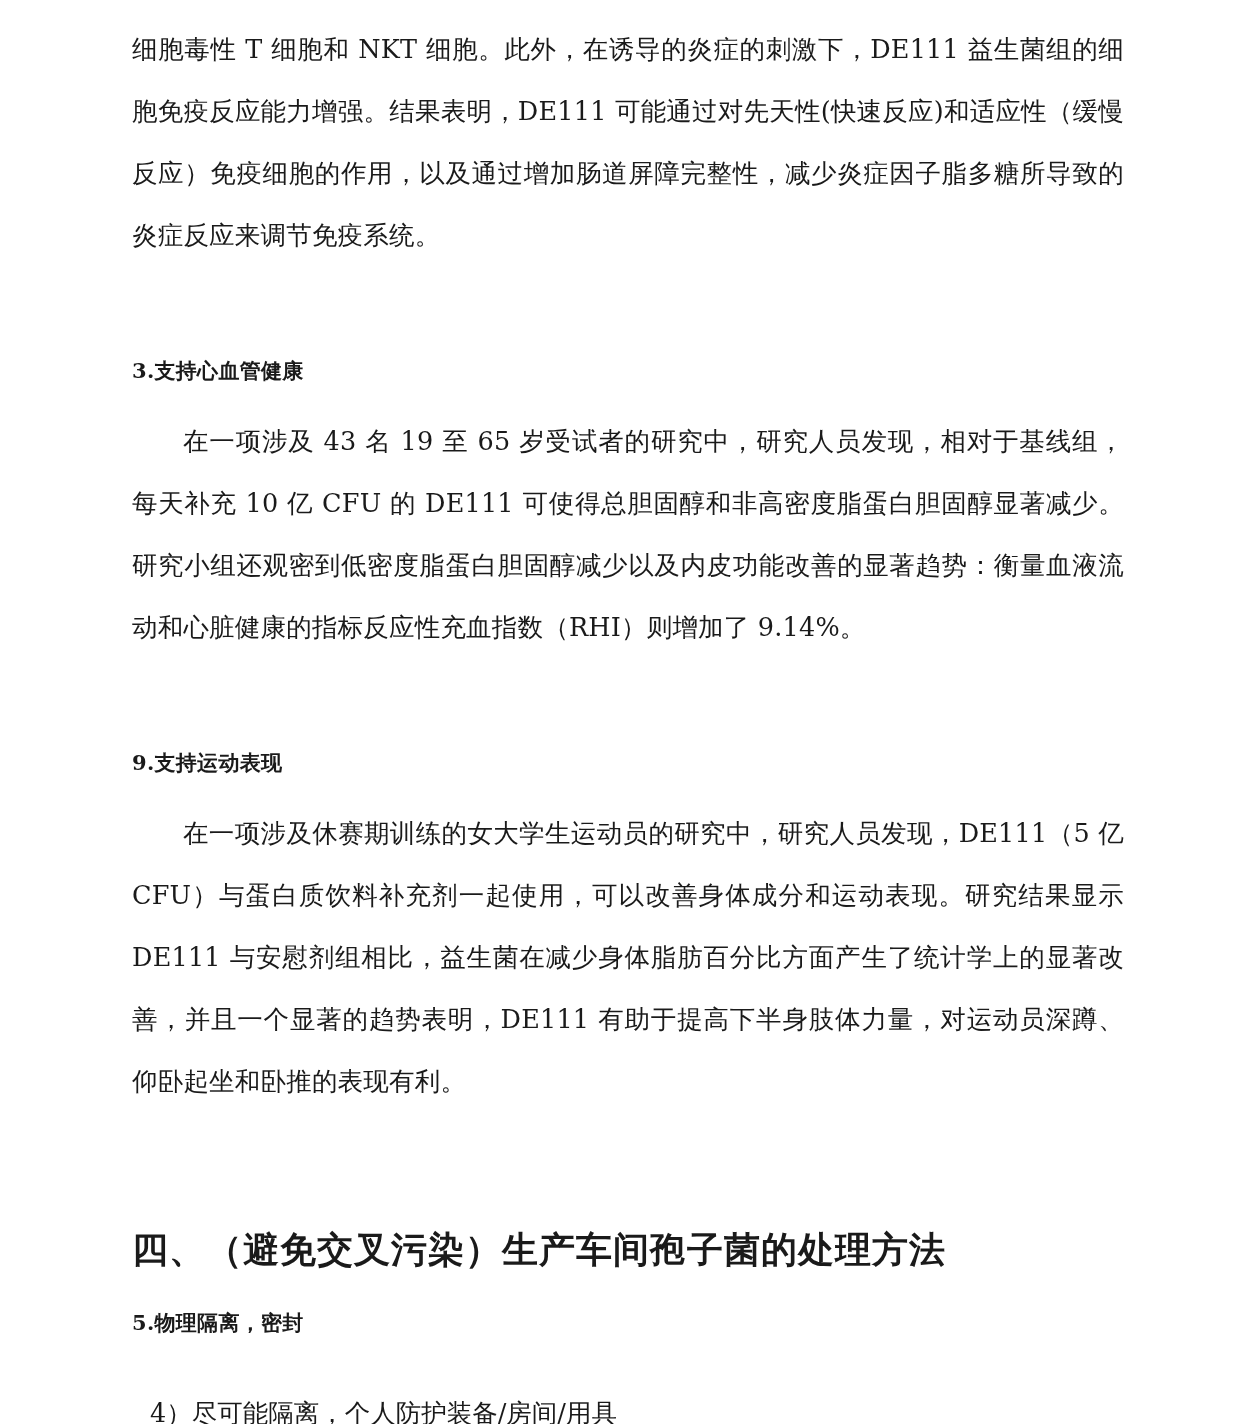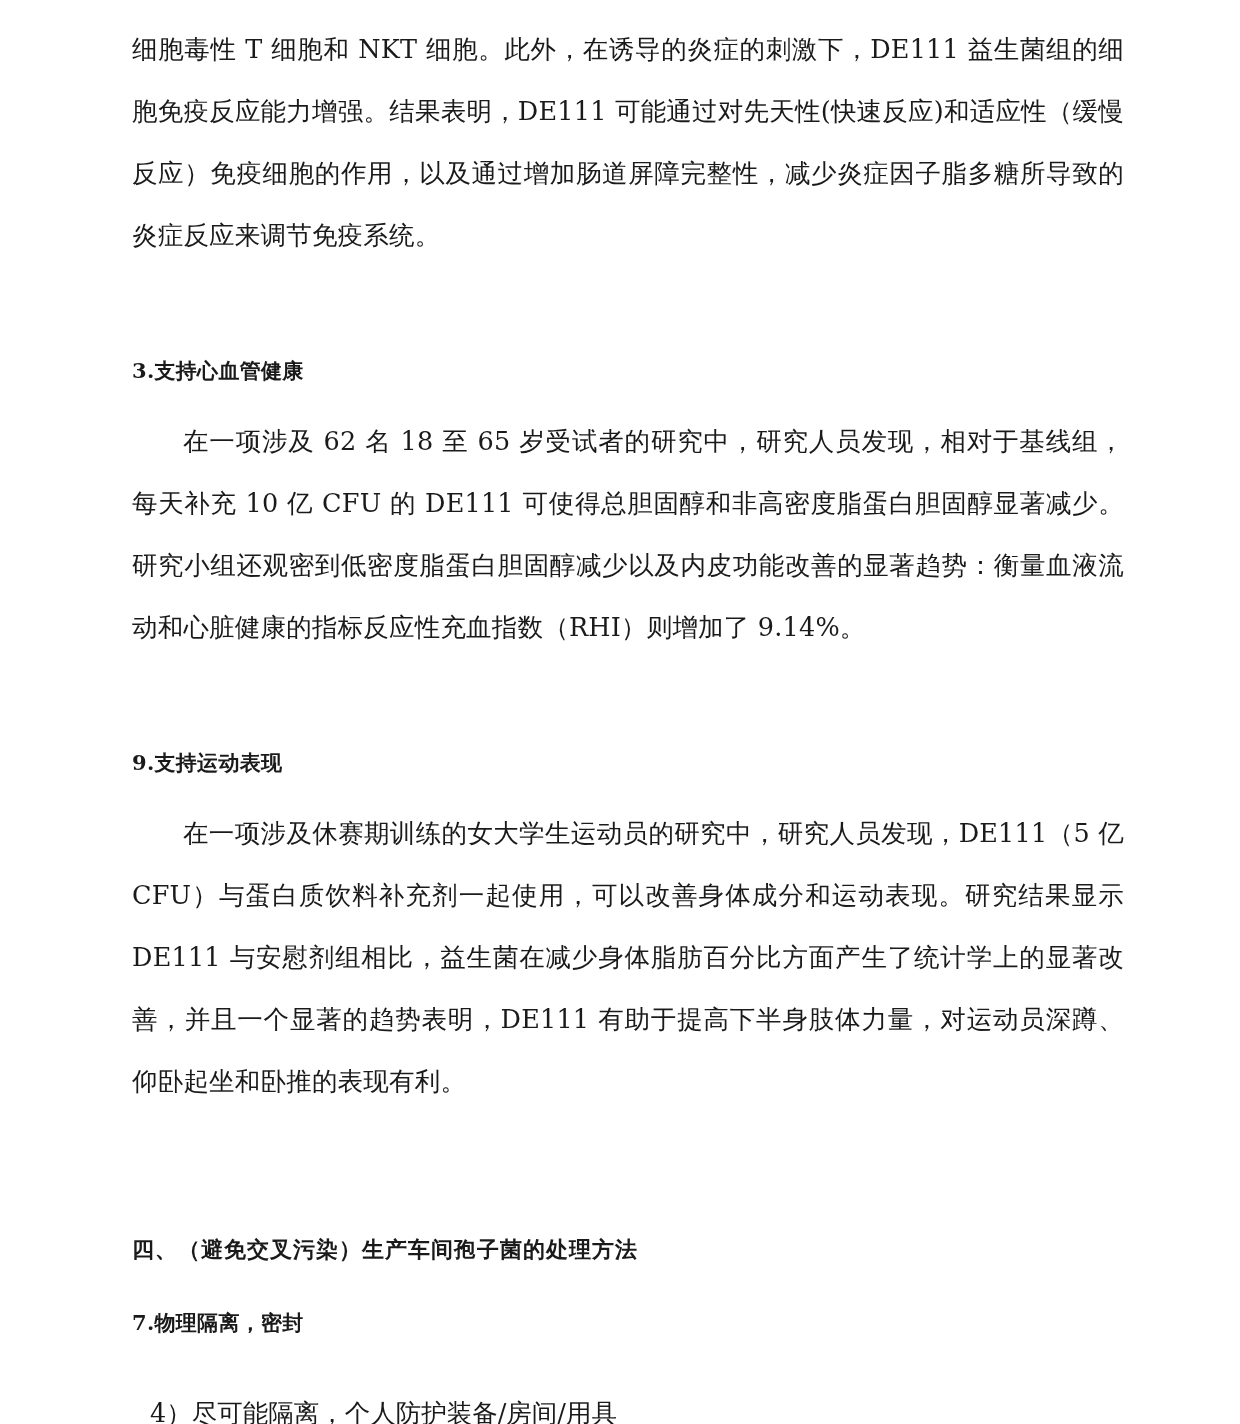--- a/index.html
+++ b/index.html
@@ -70,7 +70,7 @@
 
   <div>
     <h3 class="heading-sub">3.支持心血管健康</h3>
-    <p class="para indent">在一项涉及 62 名 18 至 65 岁受试者的研究中，研究人员发现，相对于基线组，每天补充 10 亿 CFU 的 DE111 可使得总胆固醇和非高密度脂蛋白胆固醇显著减少。研究小组还观密到低密度脂蛋白胆固醇减少以及内皮功能改善的显著趋势：衡量血液流动和心脏健康的指标反应性充血指数（RHI）则增加了 9.14%。</p>
+    <p class="para indent">在一项涉及 43 名 19 至 65 岁受试者的研究中，研究人员发现，相对于基线组，每天补充 10 亿 CFU 的 DE111 可使得总胆固醇和非高密度脂蛋白胆固醇显著减少。研究小组还观密到低密度脂蛋白胆固醇减少以及内皮功能改善的显著趋势：衡量血液流动和心脏健康的指标反应性充血指数（RHI）则增加了 9.14%。</p>
   </div>
 
   <div class="gap-lg"></div>

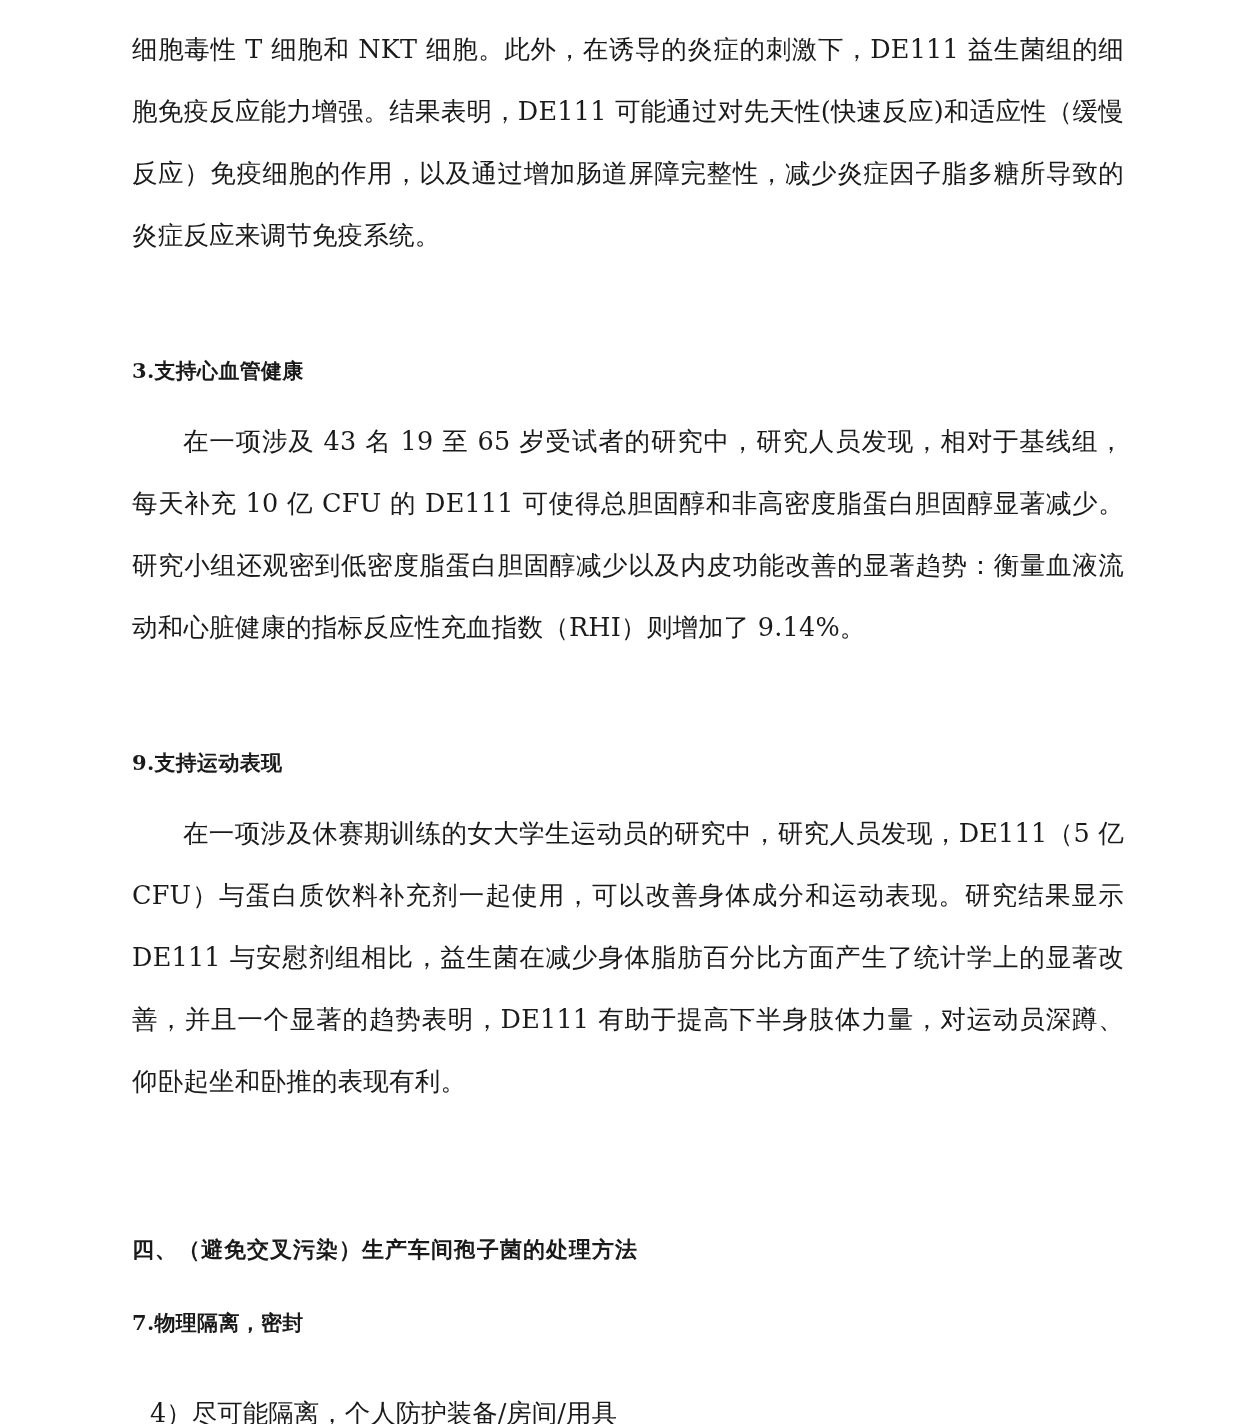--- a/index.html
+++ b/index.html
@@ -42,7 +42,7 @@
     letter-spacing: 0.3px;
   }
   .heading-main {
-    font-size: 22px;
+    font-size: 36px;
     line-height: 70px;
     font-weight: 700;
     letter-spacing: 1px;

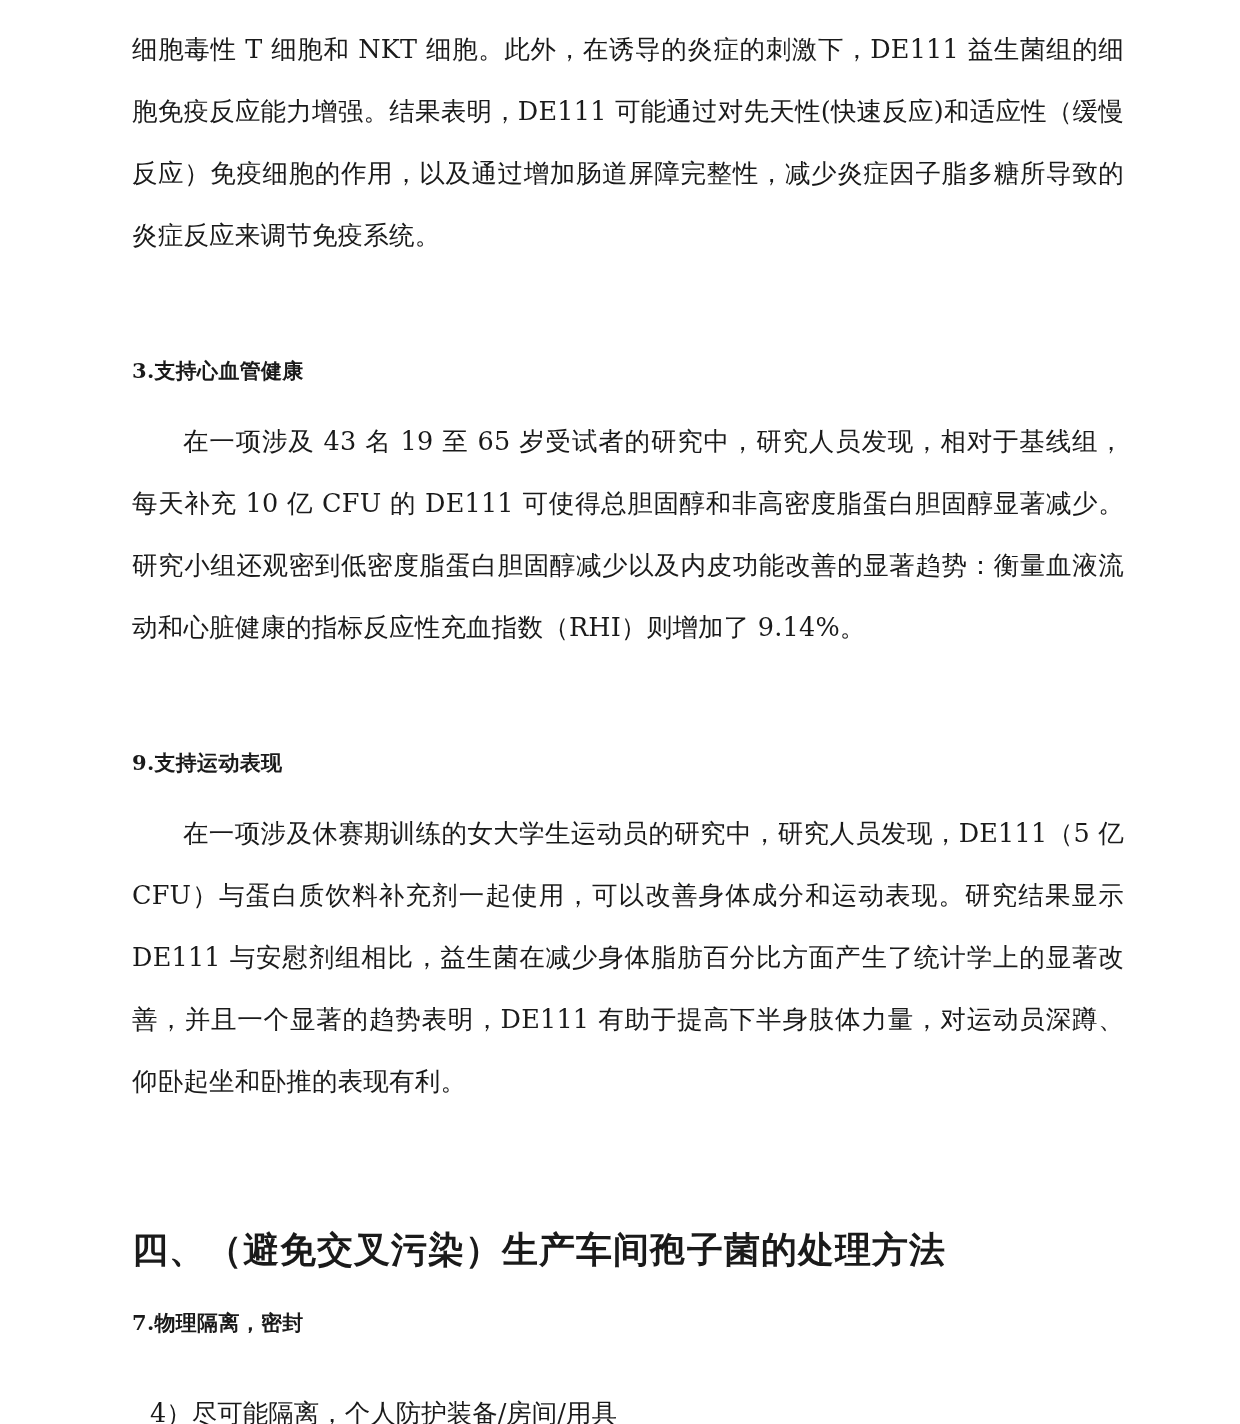--- a/index.html
+++ b/index.html
@@ -84,7 +84,7 @@
 
   <div>
     <h2 class="heading-main">四、（避免交叉污染）生产车间孢子菌的处理方法</h2>
-    <h3 class="heading-sub">7.物理隔离，密封</h3>
+    <h3 class="heading-sub">5.物理隔离，密封</h3>
     <div class="gap-sm"></div>
     <p class="list-item">4）尽可能隔离，个人防护装备/房间/用具</p>
     <p class="list-item">4）尽可能在生物安全柜条件下称重</p>

